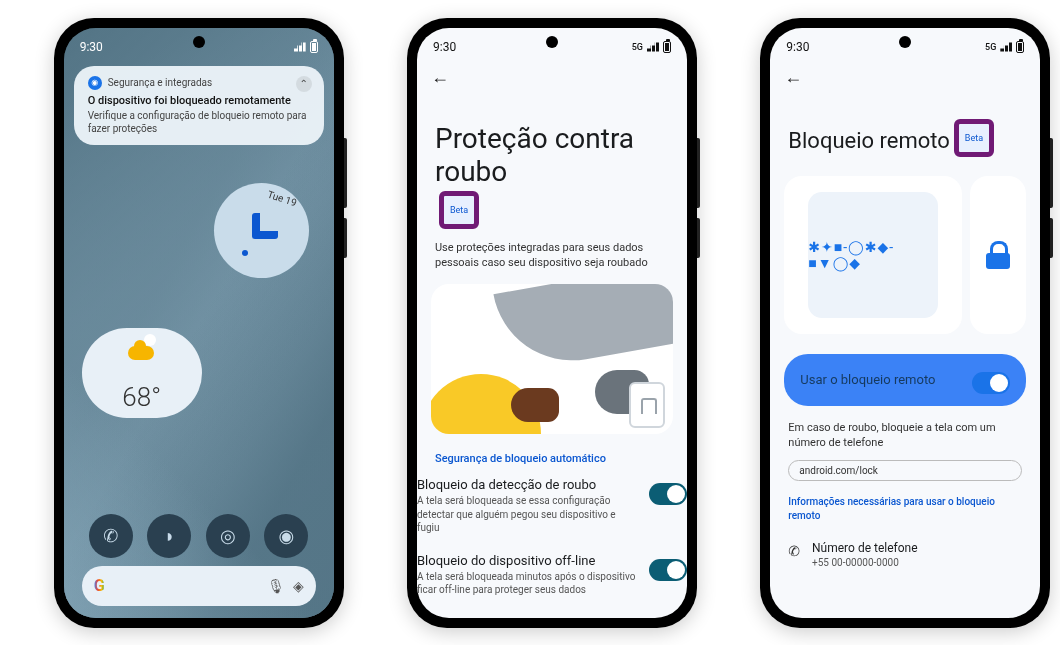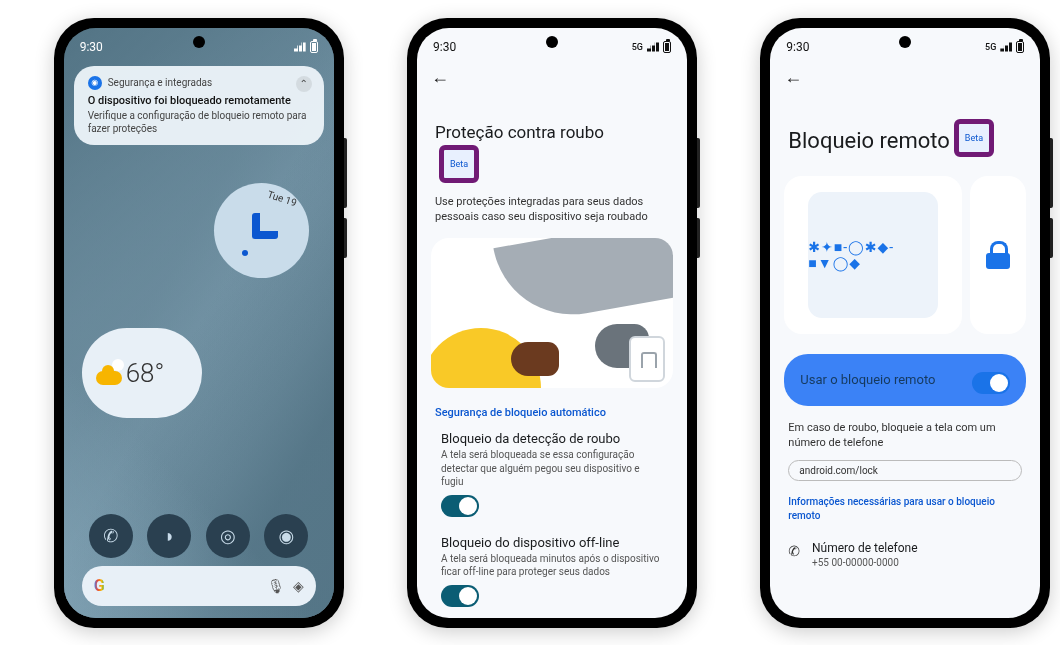--- a/index.html
+++ b/index.html
@@ -564,7 +564,7 @@
       <span class="back-btn">←</span>
     </div>
     <div style="padding:24px 18px 6px">
-      <span style="font-size:17px;font-weight:400;color:#1a1c1e">Proteção contra roubo</span>
+      <span style="font-size:28px;font-weight:400;color:#1a1c1e">Proteção contra roubo</span>
     </div>
     <div style="padding:0 18px 8px">
       <span class="beta-pill">Beta</span>

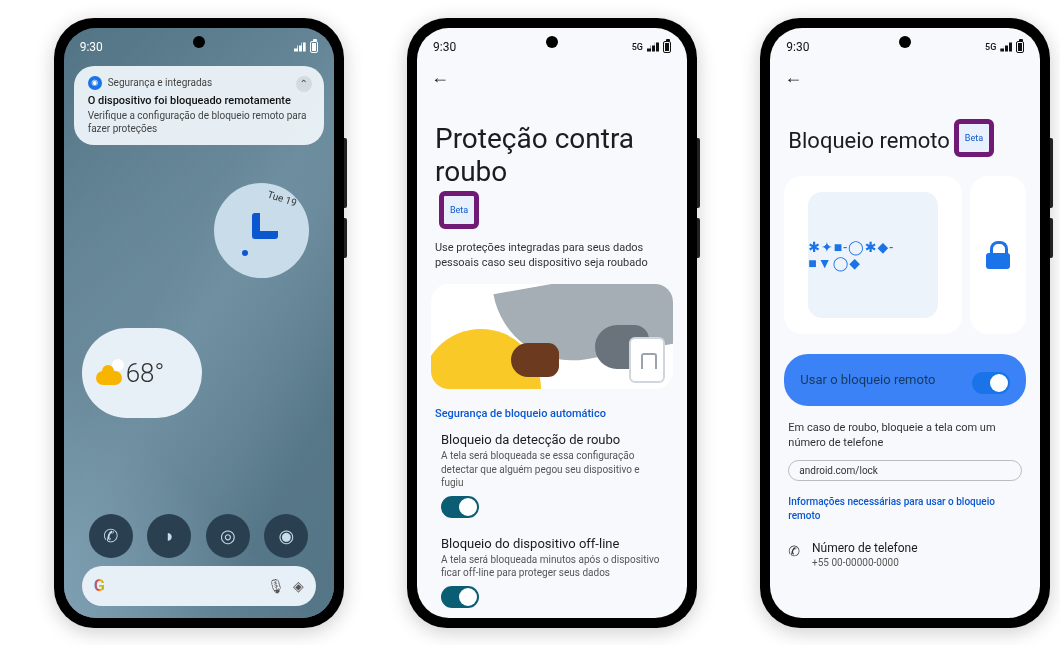--- a/index.html
+++ b/index.html
@@ -168,8 +168,9 @@
     display: flex;
     align-items: center;
     padding: 4px 12px;
-    gap: 0;
+    gap: 18px;
     z-index: 5;
+    flex-direction: column;
   }
   .weather-icon {
     width: 32px;

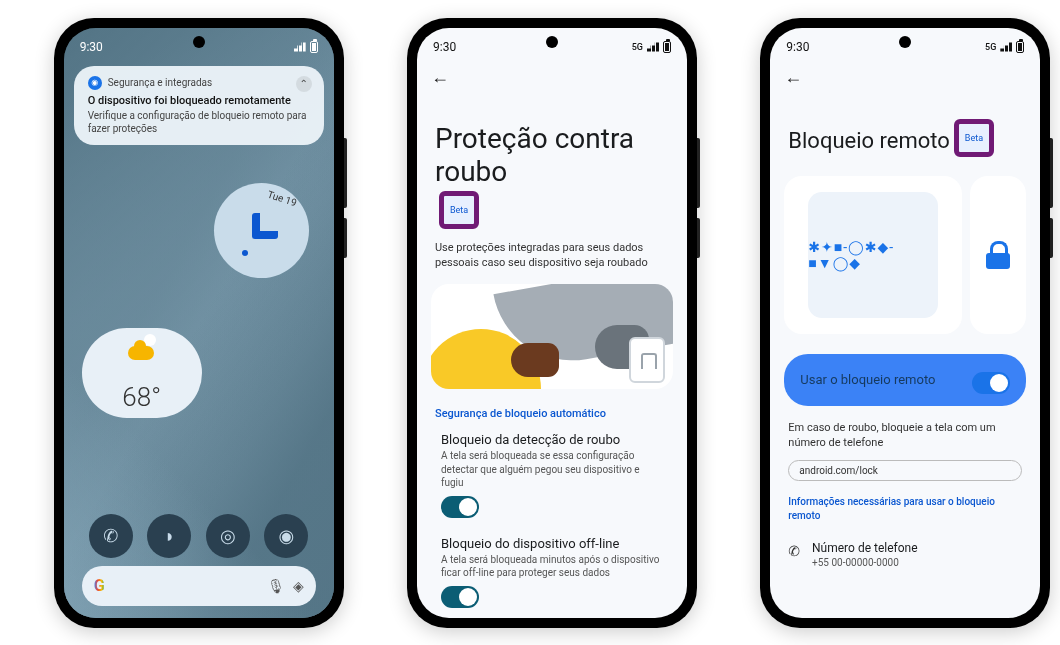--- a/index.html
+++ b/index.html
@@ -354,8 +354,8 @@
   .setting-row {
     display: flex;
     align-items: flex-start;
-    padding: 8px 24px 10px;
-    flex-direction: column;
+    padding: 8px 0 10px;
+    gap: 10px;
   }
   .setting-text { flex: 1; }
   .setting-title { font-size: 13px; color: #1a1c1e; margin-bottom: 2px; }

